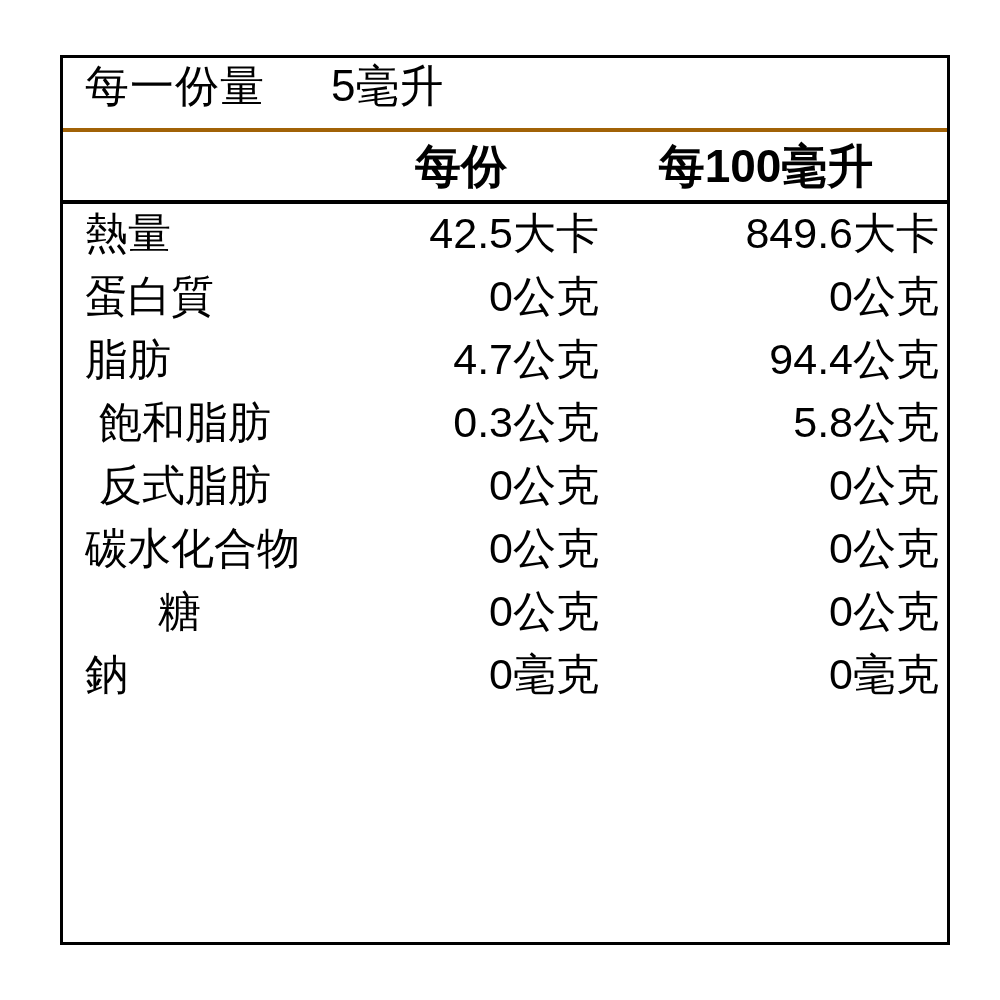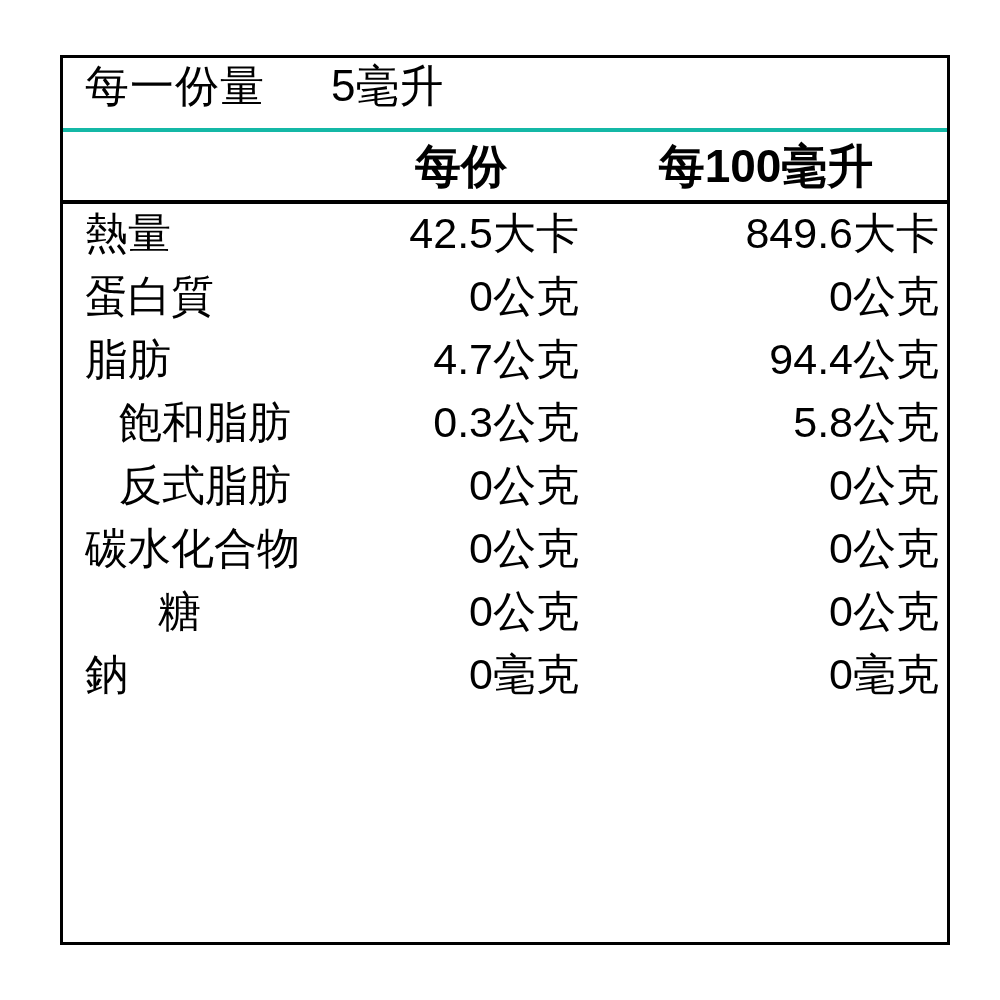--- a/index.html
+++ b/index.html
@@ -51,7 +51,7 @@
 
   
   .serving-block {
-    border-bottom: 4px solid #14b8a6;
+    border-bottom: 4px solid #a16207;
     box-sizing: border-box;
     padding: 6px 0 10px 0;
   }

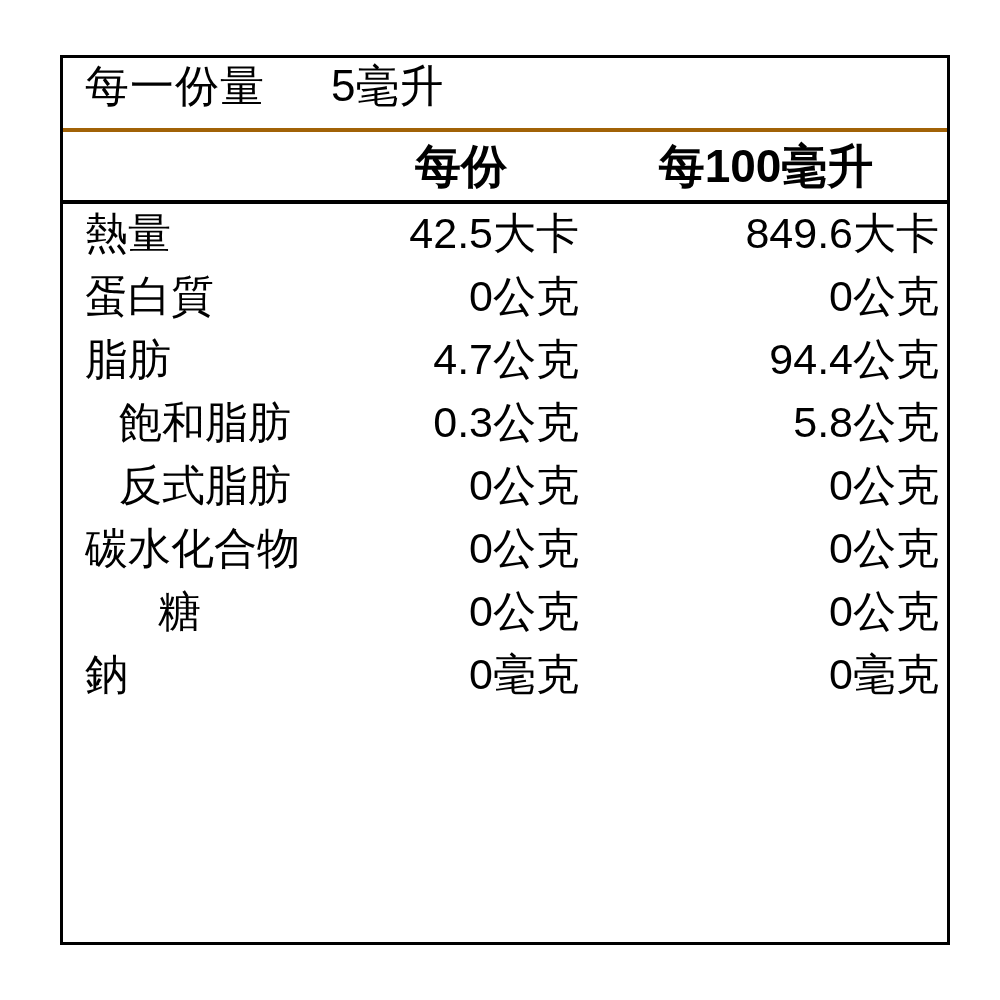--- a/index.html
+++ b/index.html
@@ -112,6 +112,7 @@
     display: flex;
     align-items: baseline;
     height: 63px;
+    gap: 20px;
   }
   .nut-name {
     width: 268px;

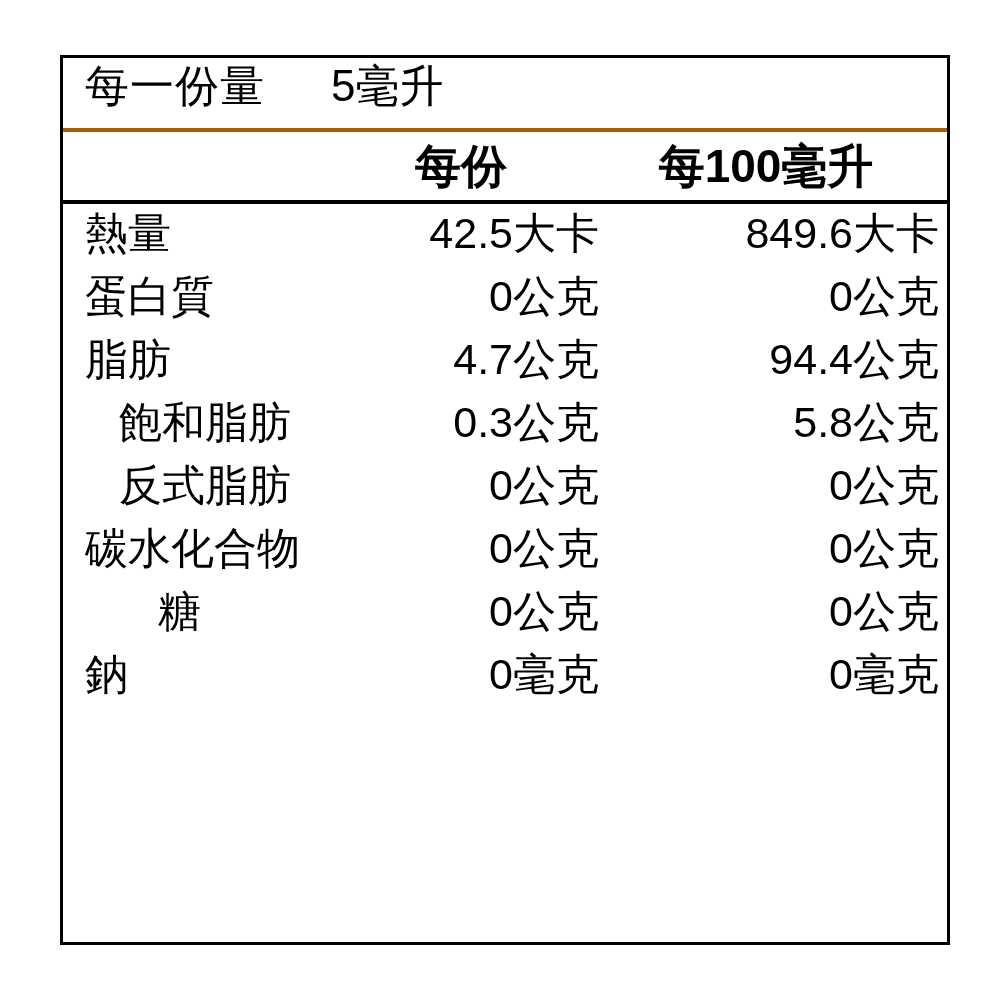--- a/index.html
+++ b/index.html
@@ -124,7 +124,7 @@
     white-space: nowrap;
   }
   .nut-name.indent {
-    padding-left: 56px;
+    padding-left: 36px;
   }
   .nut-name.indent2 {
     padding-left: 95px;

